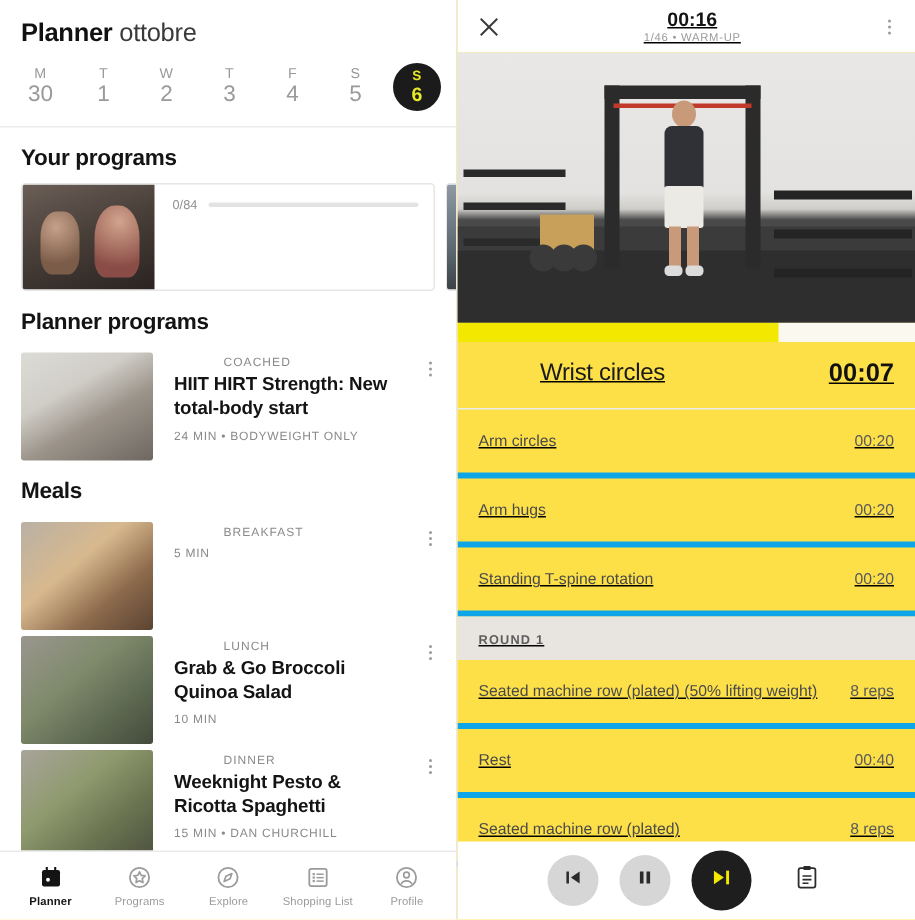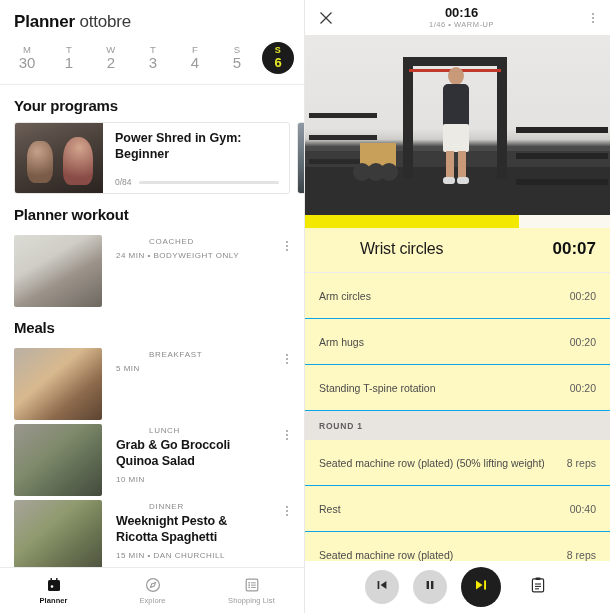--- a/index.html
+++ b/index.html
@@ -138,7 +138,7 @@
   .navitem svg { display:block; }
 
   
-  .right { width:305px; height:613px; background:#fef9c3; position:relative; overflow:hidden; }
+  .right { width:305px; height:613px; background:#fde047; position:relative; overflow:hidden;text-decoration:underline; }
   .rhead {
     height:35px; display:flex; align-items:center; padding:0 10px; background:#fff;
   }

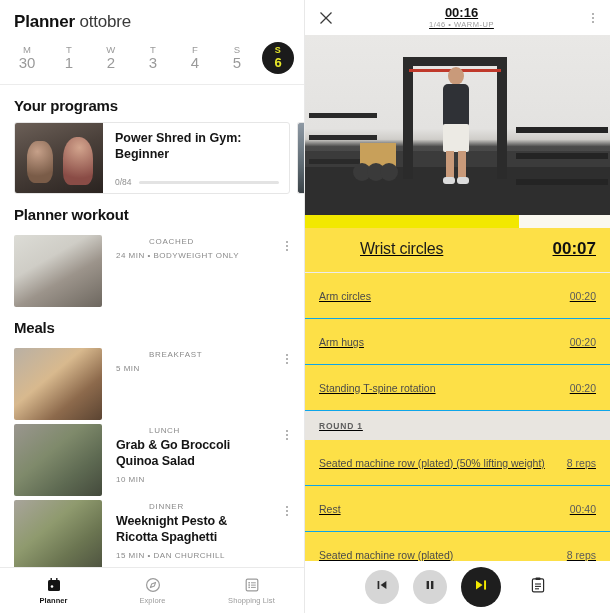--- a/index.html
+++ b/index.html
@@ -261,7 +261,6 @@
       <div class="prog-card">
         <div class="thumb"></div>
         <div class="prog-body">
-          <div class="prog-title">Power Shred in Gym: Beginner</div>
           <div class="prog-progress">
             <span class="frac">0/84</span>
             <span class="prog-bar"></span>

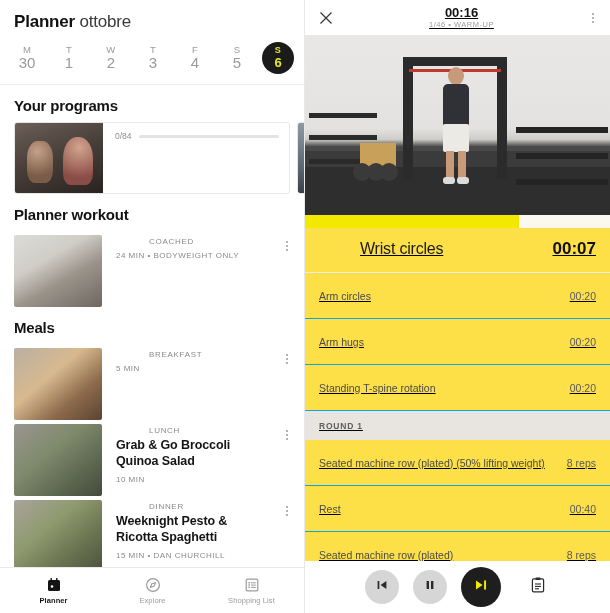--- a/index.html
+++ b/index.html
@@ -270,7 +270,7 @@
       <div class="prog-peek"></div>
     </div>
 
-    <div class="section-title">Planner workout</div>
+    <div class="section-title">Planner programs</div>
 
     <div class="row tall">
       <div class="img img-hiit"></div>

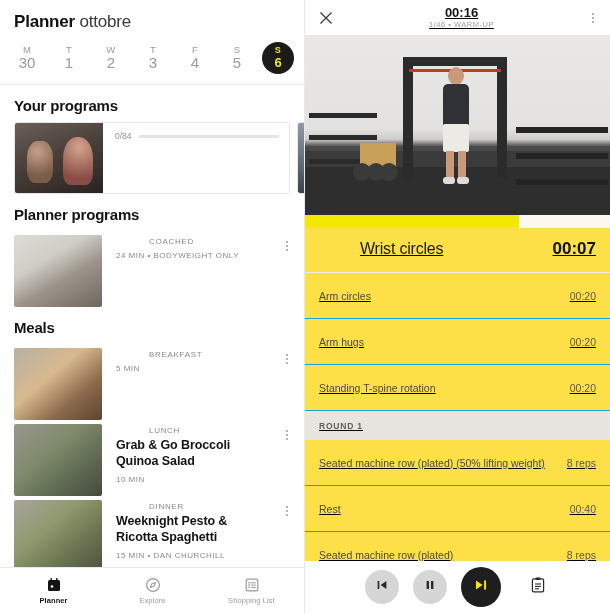--- a/index.html
+++ b/index.html
@@ -276,6 +276,7 @@
       <div class="img img-hiit"></div>
       <div class="meta">
         <div class="kicker">COACHED</div>
+        <div class="name">HIIT HIRT Strength: New total-body start</div>
         <div class="sub">24 MIN • BODYWEIGHT ONLY</div>
       </div>
       <div class="kebab">

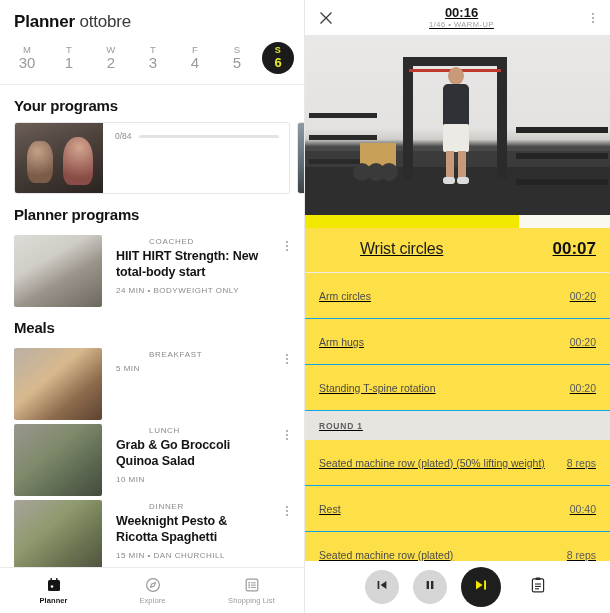--- a/index.html
+++ b/index.html
@@ -189,7 +189,7 @@
   .ex-row {
     display:flex; align-items:center; justify-content:space-between;
     padding: 0 14px; height:46px;
-    border-bottom:1px solid #0ea5e9;
+    border-bottom:4px solid #0ea5e9;
     text-align:right;
   }
   .ex-row .nm { font-size:10.5px; color:#4a4a4a; }

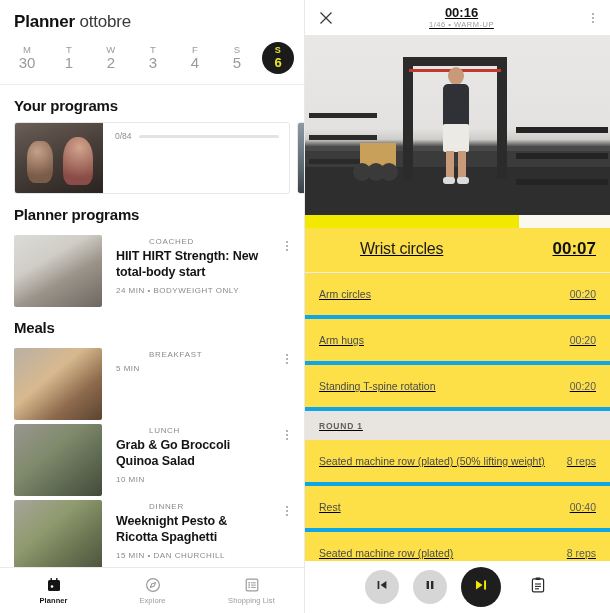--- a/index.html
+++ b/index.html
@@ -345,6 +345,15 @@
         <span>
           <svg width="16" height="16" viewBox="0 0 16 16">
               <circle cx="8" cy="8" r="6.4" fill="none" stroke="#9b9b9b" stroke-width="1.2"></circle>
+              <path d="M8 4.2l1.15 2.4 2.6.35-1.9 1.82.47 2.6L8 10.15 5.68 11.37l.47-2.6-1.9-1.82 2.6-.35z" fill="none" stroke="#9b9b9b" stroke-width="1.1" stroke-linejoin="round"></path>
+            </svg>
+        </span>
+        <span class="lbl">Programs</span>
+      </div>
+      <div class="navitem">
+        <span>
+          <svg width="16" height="16" viewBox="0 0 16 16">
+              <circle cx="8" cy="8" r="6.4" fill="none" stroke="#9b9b9b" stroke-width="1.2"></circle>
               <path d="M10.6 5.4L6.6 7.1 5.4 10.6 9.4 8.9z" fill="none" stroke="#9b9b9b" stroke-width="1.1" stroke-linejoin="round"></path>
             </svg>
         </span>

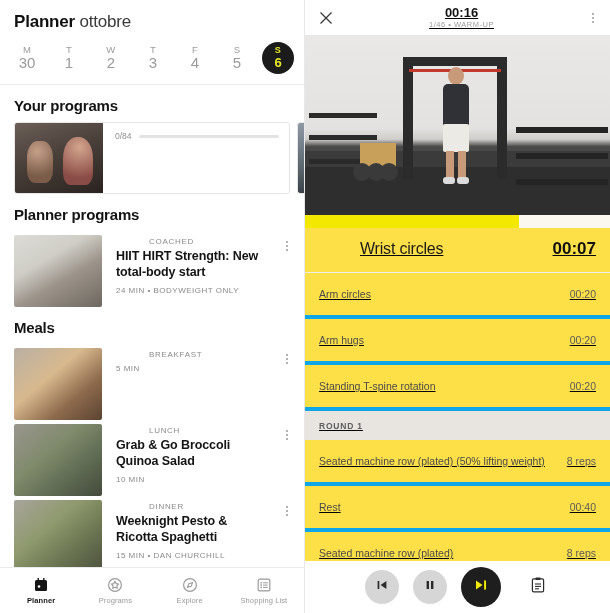--- a/index.html
+++ b/index.html
@@ -373,6 +373,16 @@
         </span>
         <span class="lbl">Shopping List</span>
       </div>
+      <div class="navitem">
+        <span>
+          <svg width="16" height="16" viewBox="0 0 16 16">
+              <circle cx="8" cy="8" r="6.4" fill="none" stroke="#9b9b9b" stroke-width="1.2"></circle>
+              <circle cx="8" cy="6.3" r="1.9" fill="none" stroke="#9b9b9b" stroke-width="1.1"></circle>
+              <path d="M4.4 12.4a3.8 3.2 0 0 1 7.2 0" fill="none" stroke="#9b9b9b" stroke-width="1.1"></path>
+            </svg>
+        </span>
+        <span class="lbl">Profile</span>
+      </div>
     </div>
   </div>
 

